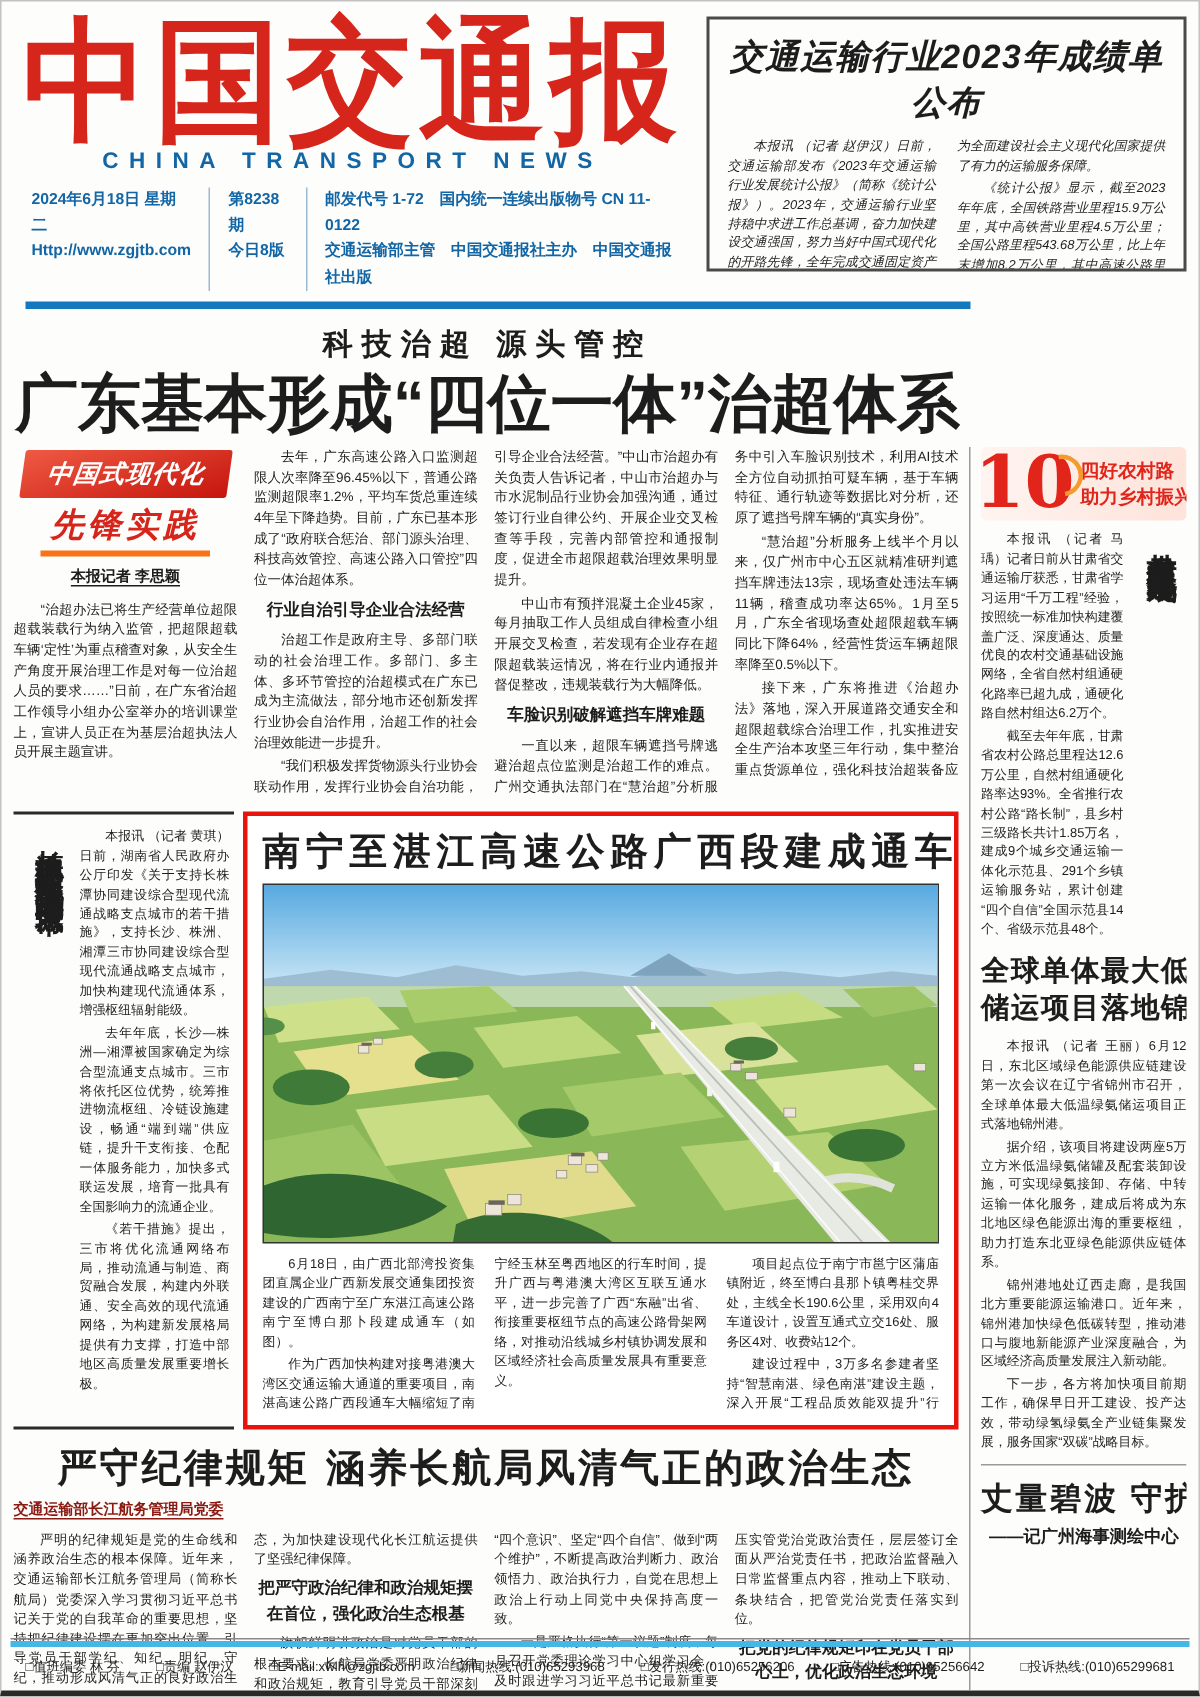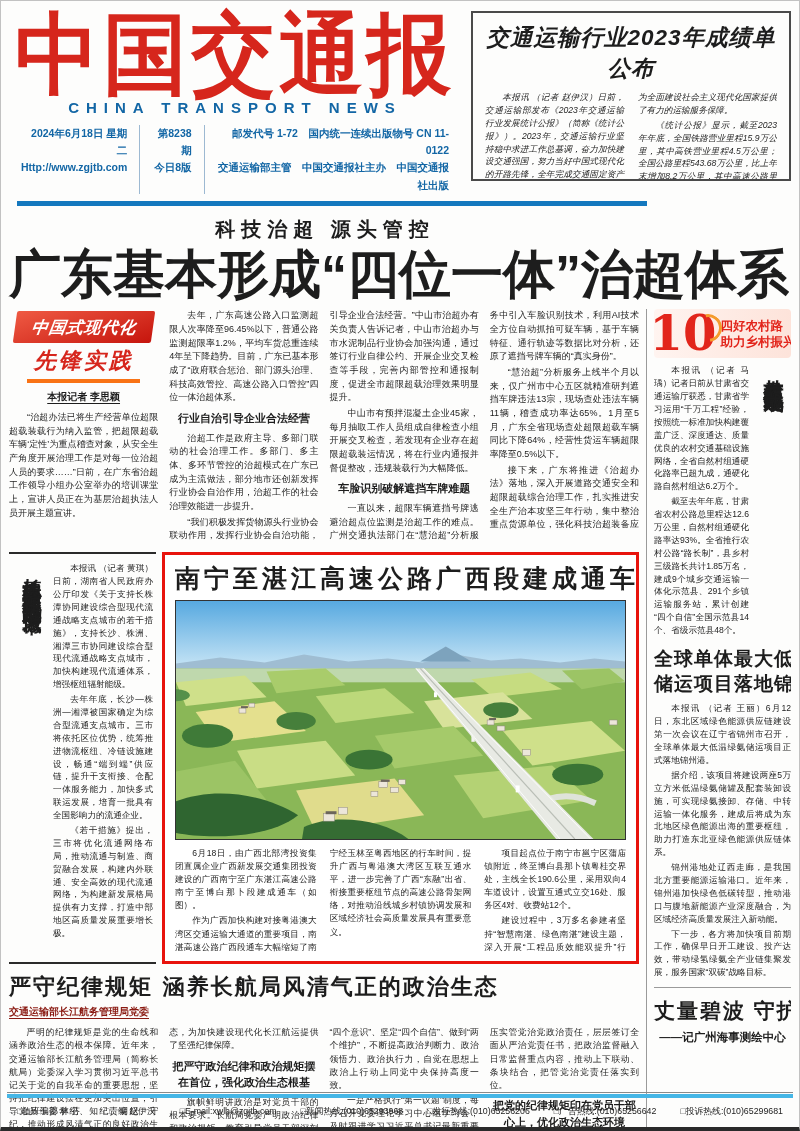--- a/index.html
+++ b/index.html
@@ -22,7 +22,7 @@
     text-align:center; margin-top:2px;
   }
   .dateline { display:flex; justify-content:center; margin-top:9px; color:#1266a5; }
-  .dl-group { padding:0 12px; font-size:10.5px; line-height:1.65; text-align:right; font-weight:bold; }
+  .dl-group { padding:0 12px; font-size:10.5px; line-height:1.65; text-align:left; font-weight:bold; }
   .dl-group + .dl-group { border-left:1px solid #9db9d2; }
   .header-rule { height:5px; background:#1478be; margin:7px 8px 0 8px; width:630px; }
   .report-box {

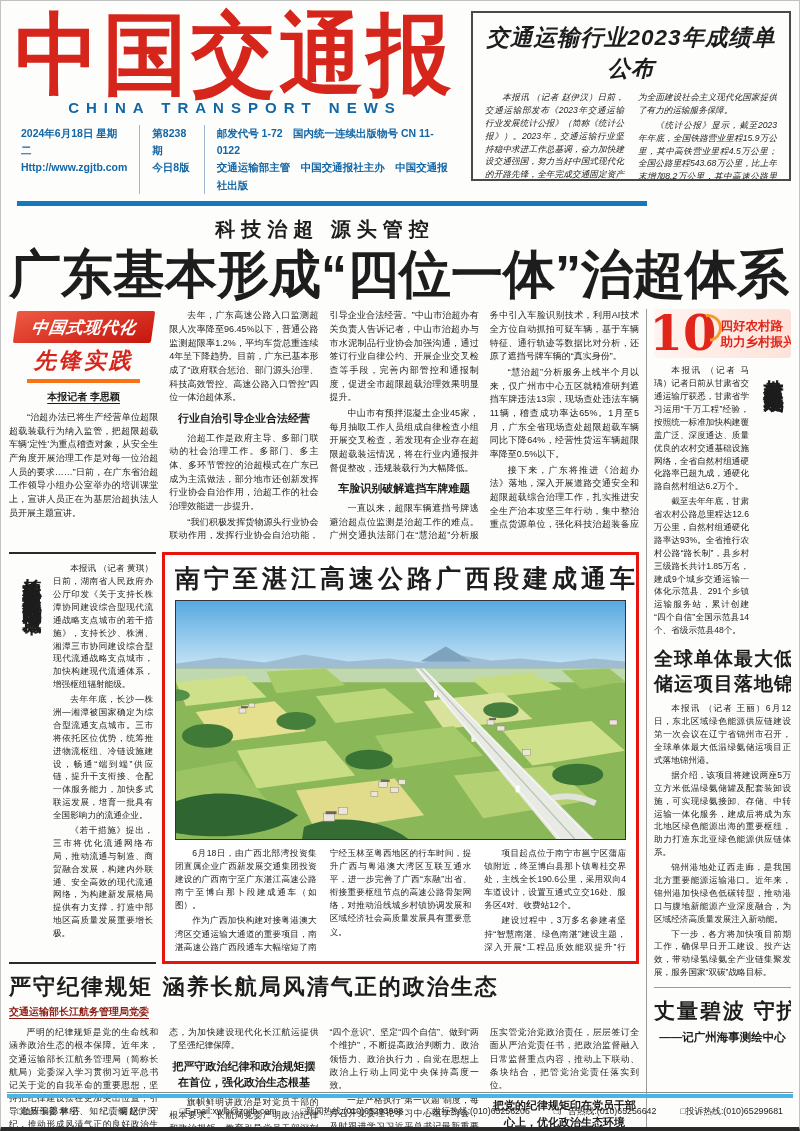--- a/index.html
+++ b/index.html
@@ -35,7 +35,7 @@
   
   .lead { text-align:center; padding:10px 8px 2px 8px; width:648px; }
   .kicker { font-size:20px; font-weight:900; letter-spacing:6px; }
-  .lead-headline { font-size:52px; font-weight:900; letter-spacing:0; line-height:1.12; margin-top:2px; white-space:nowrap; }
+  .lead-headline { font-size:42px; font-weight:900; letter-spacing:0; line-height:1.12; margin-top:2px; white-space:nowrap; }
   
   .content { display:flex; padding:4px 8px 0 8px; height:880px; }
   .left-main { width:630px; flex:0 0 630px; }

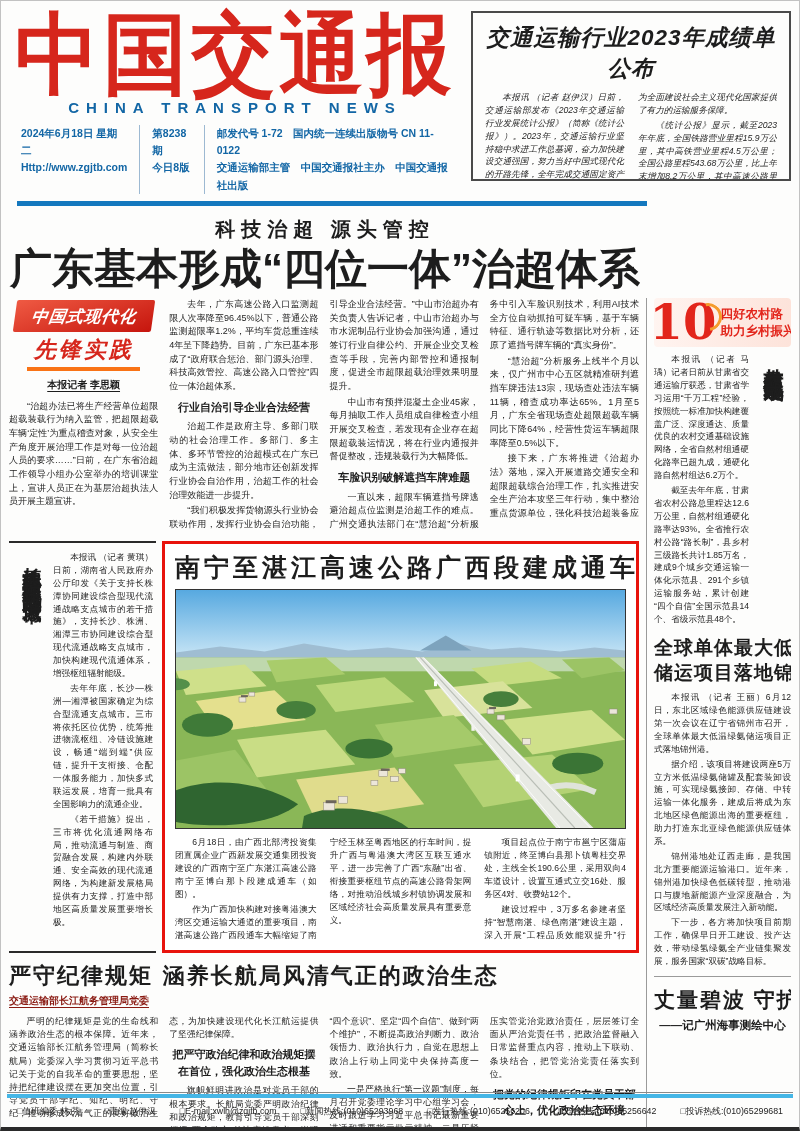--- a/index.html
+++ b/index.html
@@ -68,7 +68,7 @@
     font-size:8.6px; line-height:1.52; overflow:hidden; }
   
   .bottom-article { margin-top:8px; }
-  .bottom-headline { font-family:"DejaVu Serif", serif; font-weight:bold; font-size:22px; text-align:left; letter-spacing:2px; white-space:nowrap; }
+  .bottom-headline { font-family:"DejaVu Serif", serif; font-weight:bold; font-size:26px; text-align:center; letter-spacing:2px; white-space:nowrap; }
   .bottom-byline { text-align:left; font-size:10px; font-weight:bold; color:#8a1a12; text-decoration:underline; text-underline-offset:3px; margin:3px 0 7px 0; }
   .bottom-body { column-count:4; column-gap:11px; column-fill:auto; height:128px; font-size:8.8px; line-height:1.5; overflow:hidden; }
   

